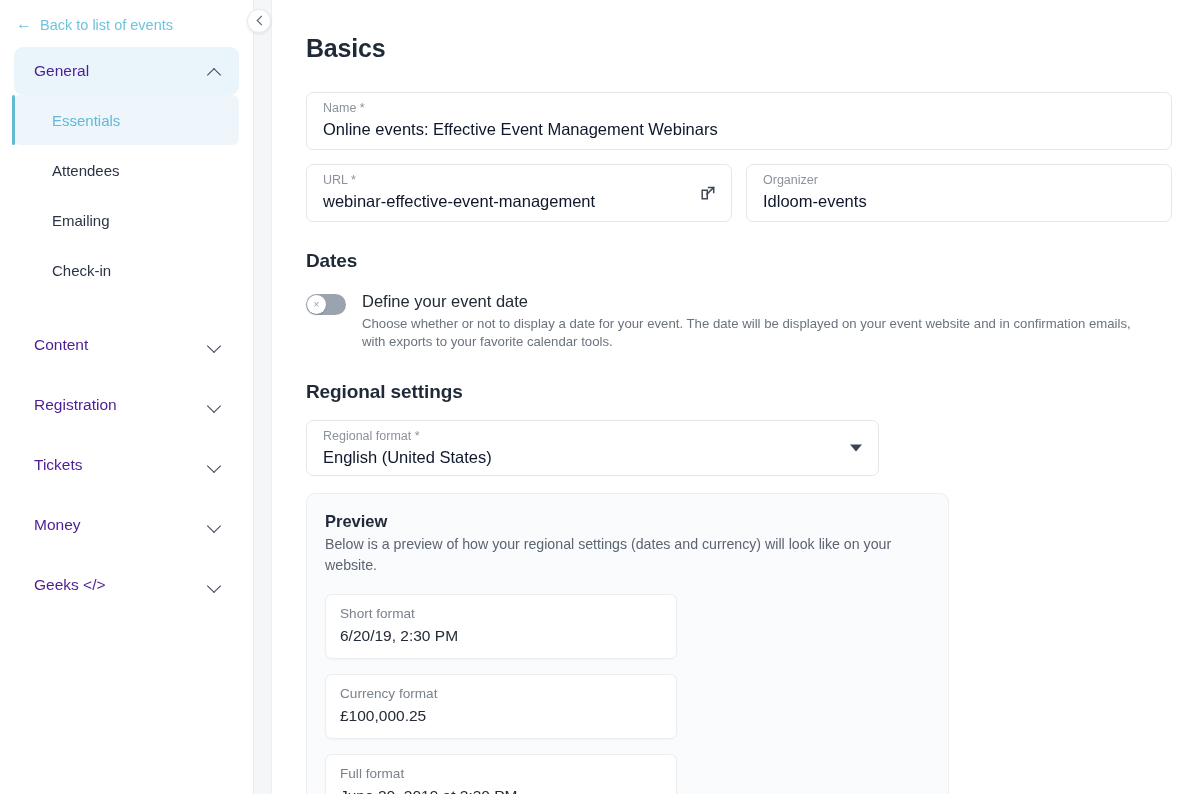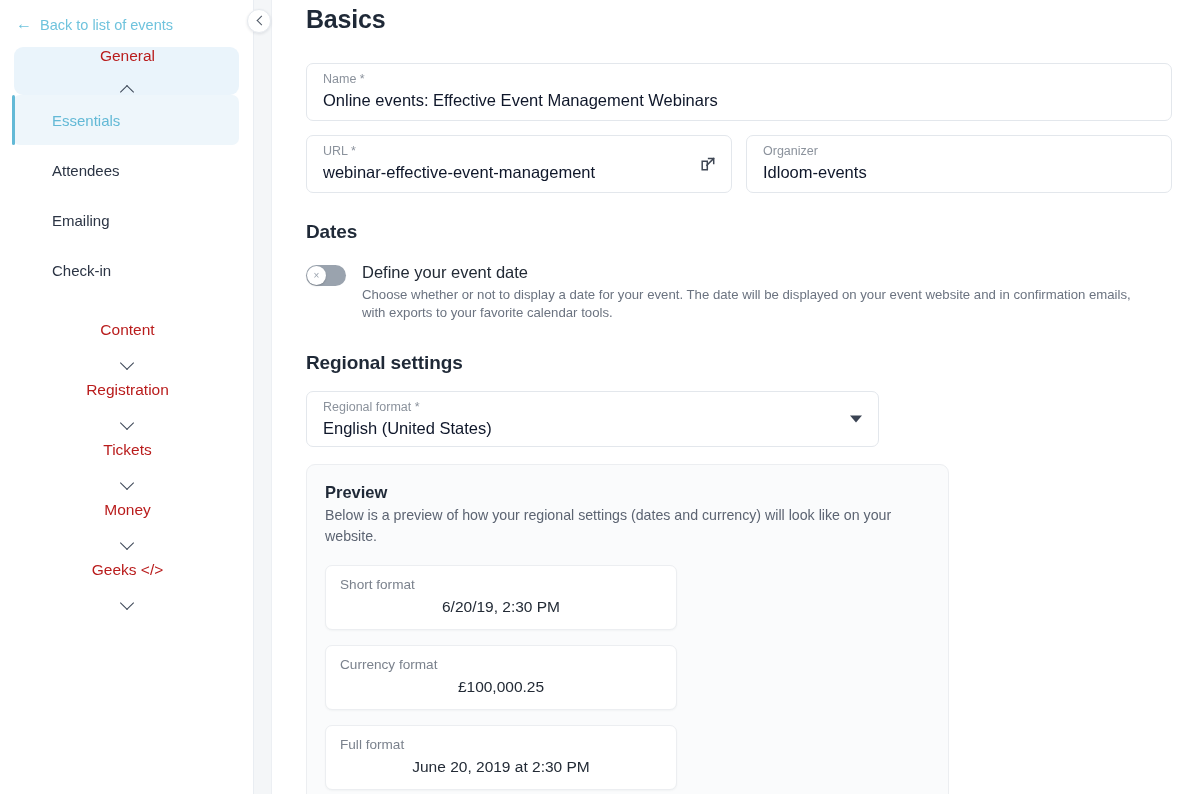--- a/index.html
+++ b/index.html
@@ -181,7 +181,7 @@
     font-weight: bold;
     color: #1f2937;
     letter-spacing: -0.2px;
-    margin: 5px 0 0 0;
+    margin: 34px 0 0 0;
   }
 
   h2.sub-title {

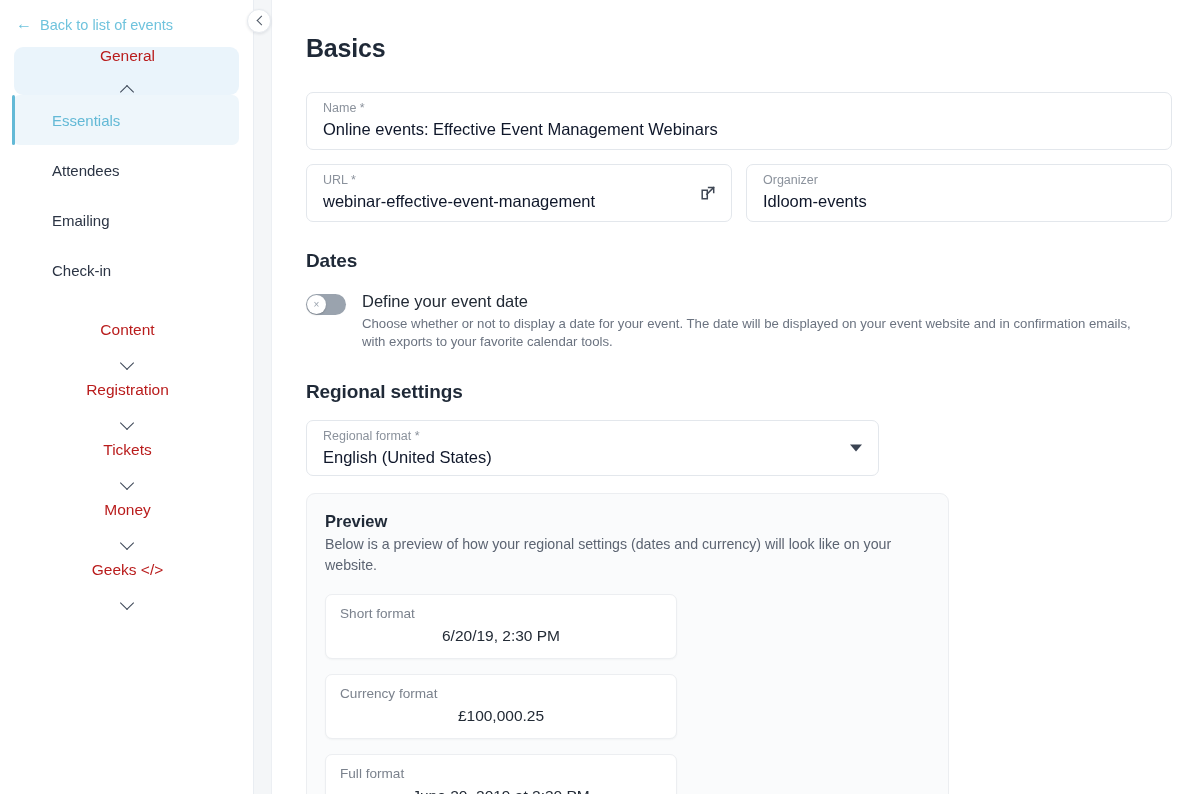--- a/index.html
+++ b/index.html
@@ -72,10 +72,9 @@
     padding: 0 18px 0 20px;
     border-radius: 9px;
     font-size: 15.5px;
-    color: #b91c1c;
+    color: #4c1d95;
     cursor: pointer;
     background: transparent;
-    flex-direction: column;
   }
   .nav-group-header.open {
     background: #eaf4fb;

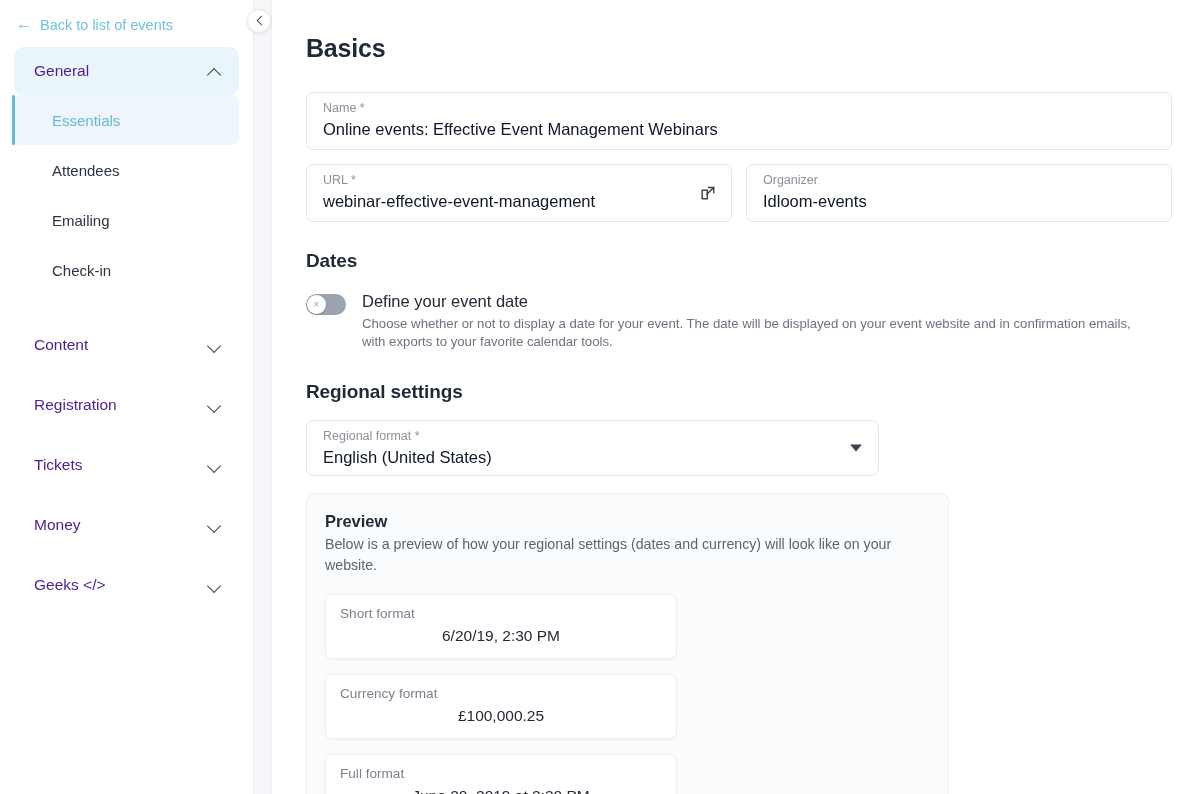--- a/index.html
+++ b/index.html
@@ -341,7 +341,6 @@
     line-height: 23px;
     display: block;
     margin-top: 1px;
-    text-align: center;
   }
 </style>
 </head>

